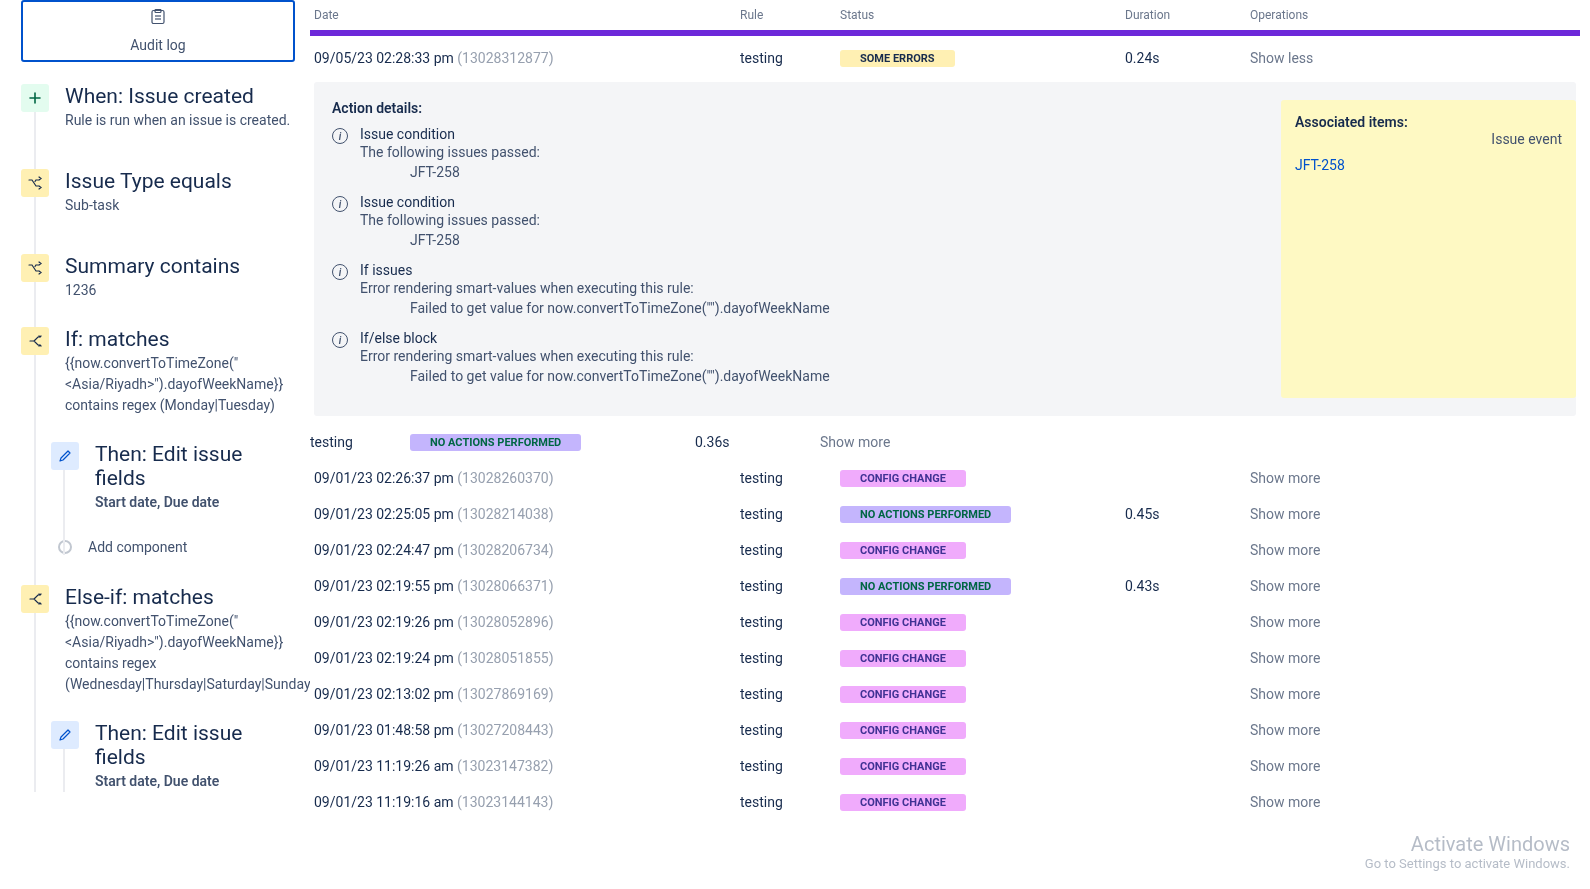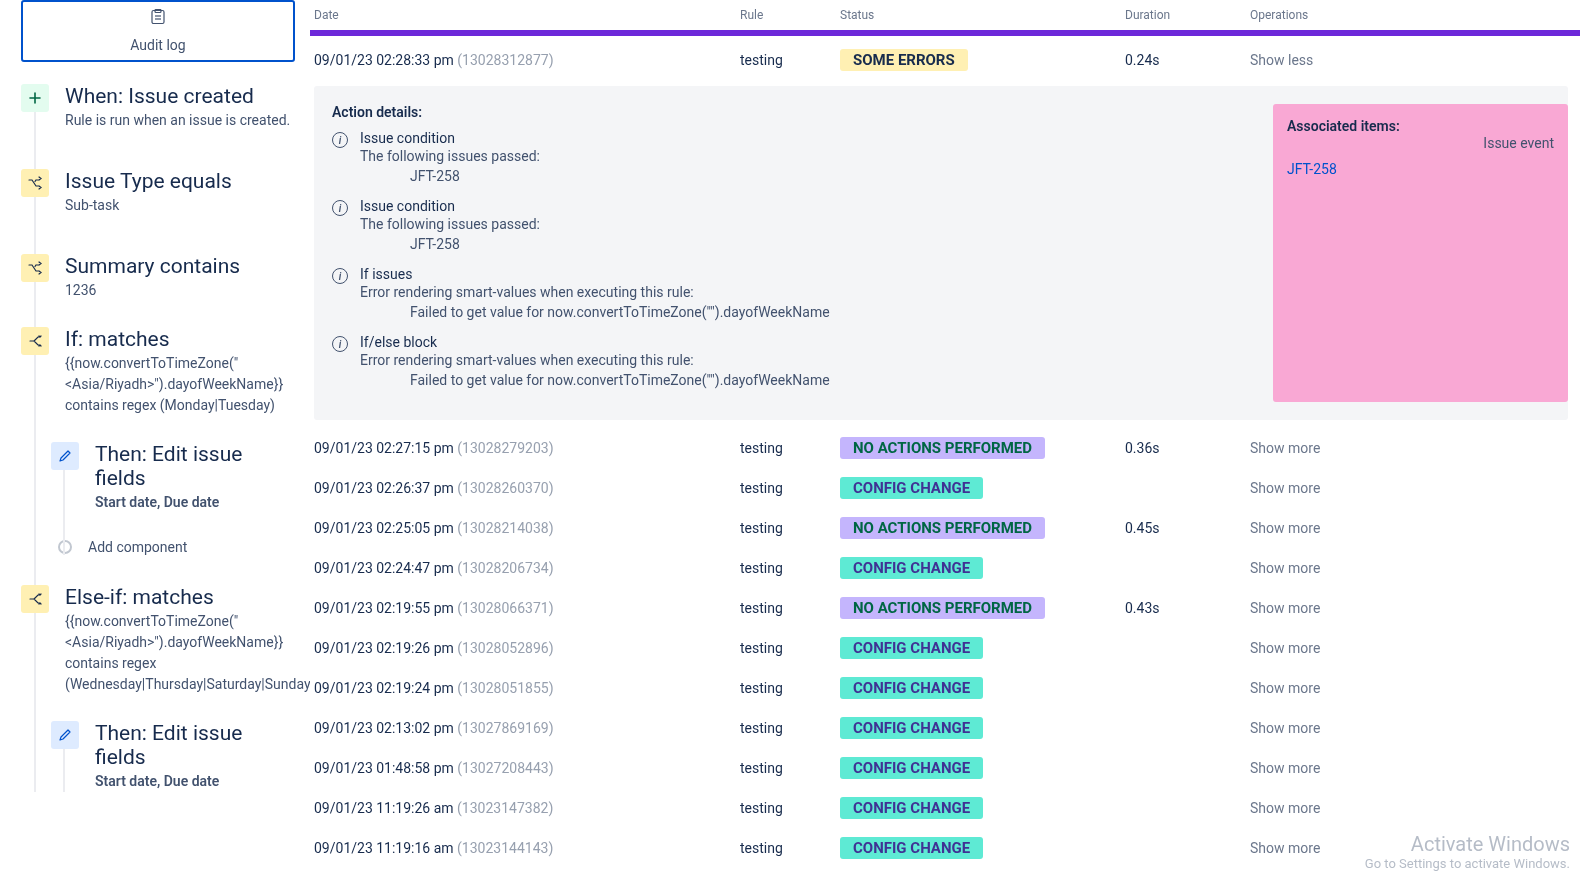--- a/index.html
+++ b/index.html
@@ -313,7 +313,7 @@
   <div id="rows-container">
       <div class="trow">
     <div class="col-date">
-      <span>09/01/23 02:28:33 pm</span>
+      <span>09/05/23 02:28:33 pm</span>
       <span class="ts-id"> (13028312877)</span>
     </div>
     <div class="col-rule">testing</div>

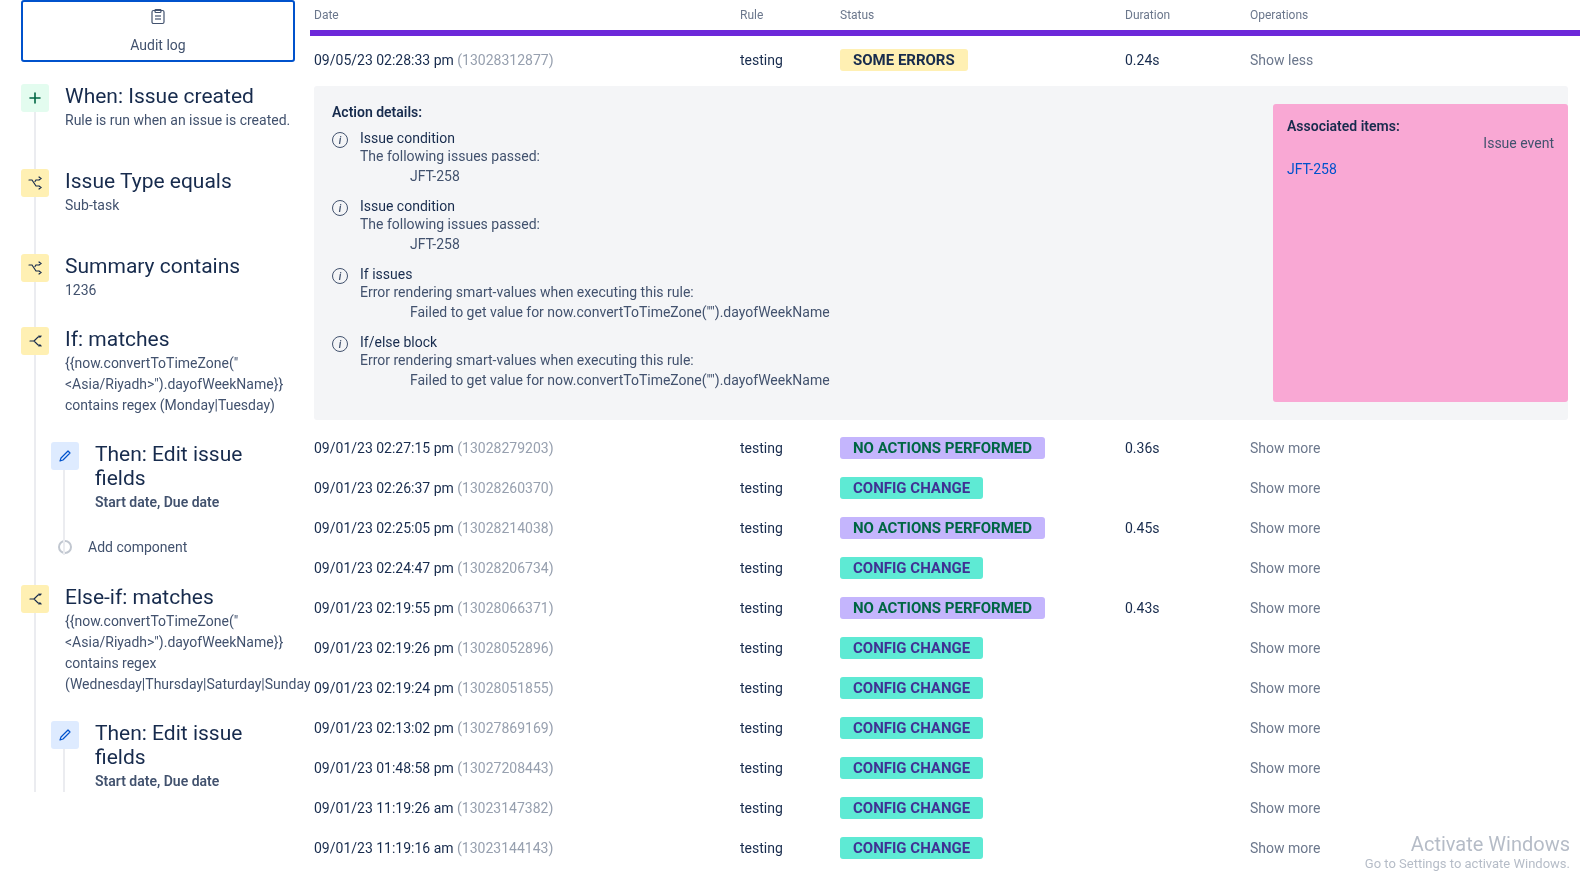--- a/index.html
+++ b/index.html
@@ -115,9 +115,9 @@
   .ts-id { color: #97A0AF; }
   .status-lozenge {
     display: inline-block;
-    font-size: 15px;
+    font-size: 11px;
     font-weight: 700;
-    padding: 2px 13px;
+    padding: 2px 20px;
     border-radius: 3px;
     text-transform: uppercase;
   }

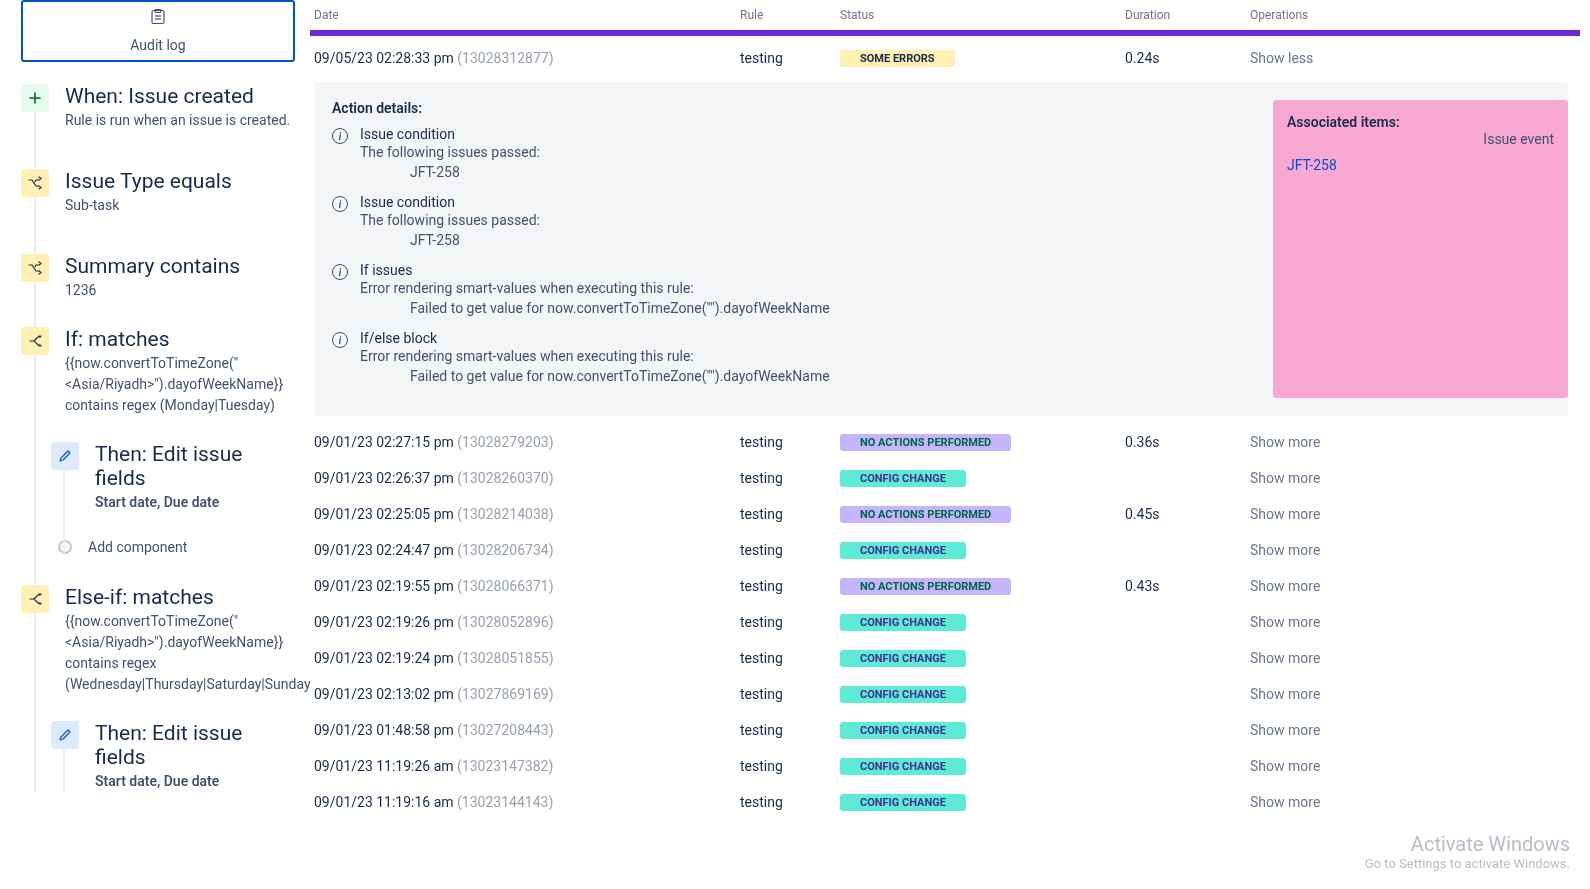--- a/index.html
+++ b/index.html
@@ -129,7 +129,7 @@
   .expanded {
     background: #F4F5F7;
     border-radius: 3px;
-    margin: 6px 12px 8px 4px;
+    margin: 6px 4px 8px 4px;
     padding: 18px 0 18px 18px;
     display: flex;
     gap: 0;

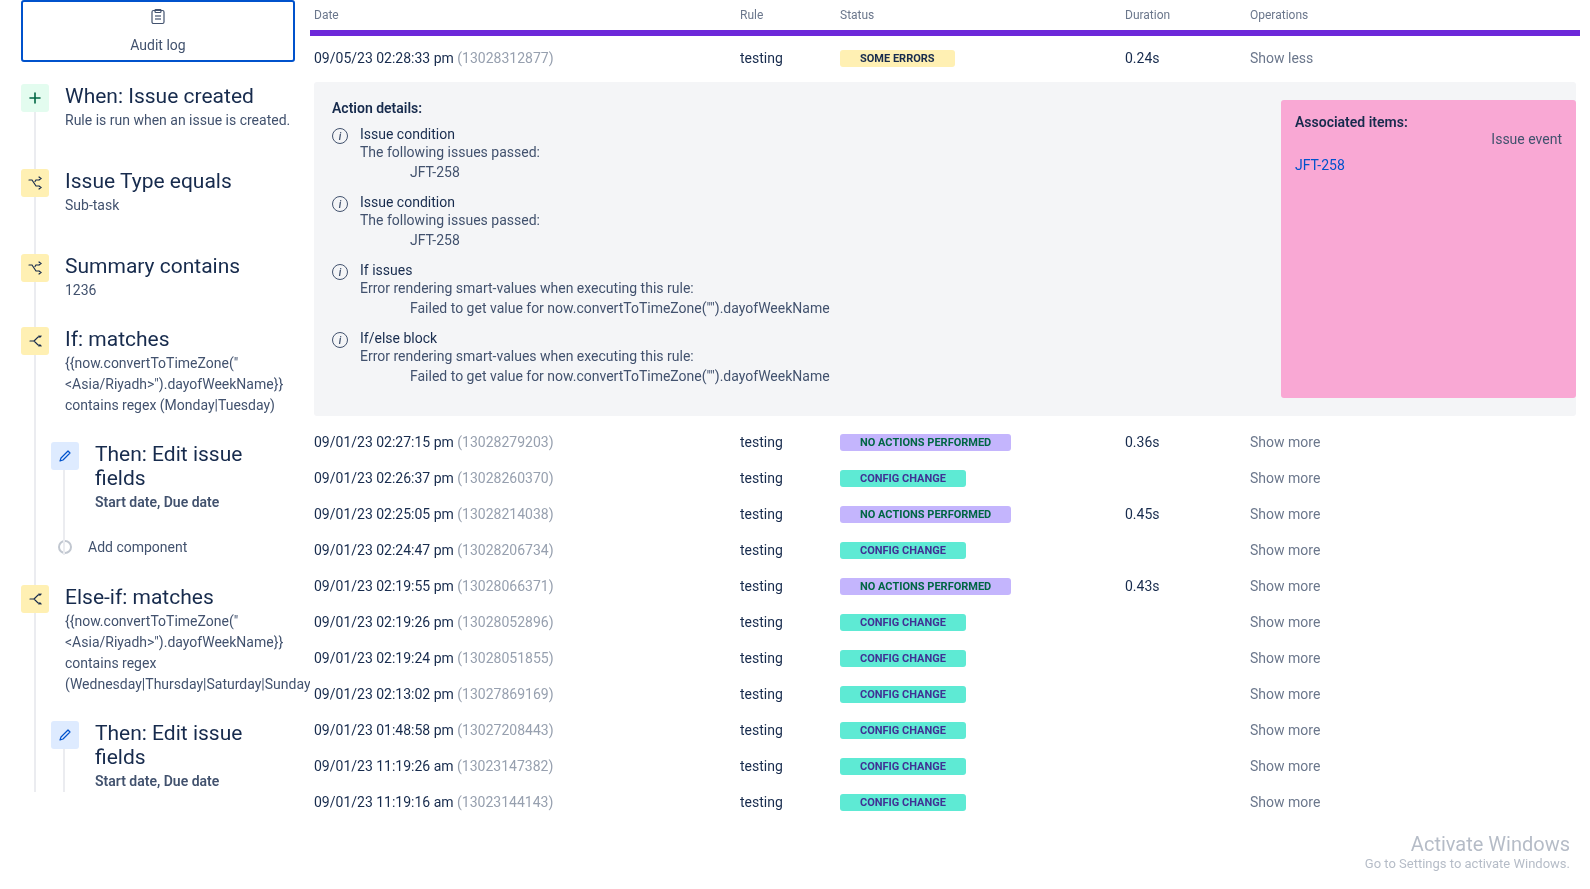--- a/index.html
+++ b/index.html
@@ -150,7 +150,7 @@
   .ad-val { font-size: 14px; color: #42526E; margin-top: 4px; margin-left: 50px; }
   .assoc {
     width: 295px;
-    background: #f9a8d4;
+    background: #fef9c3;
     border-radius: 3px;
     padding: 14px;
   }

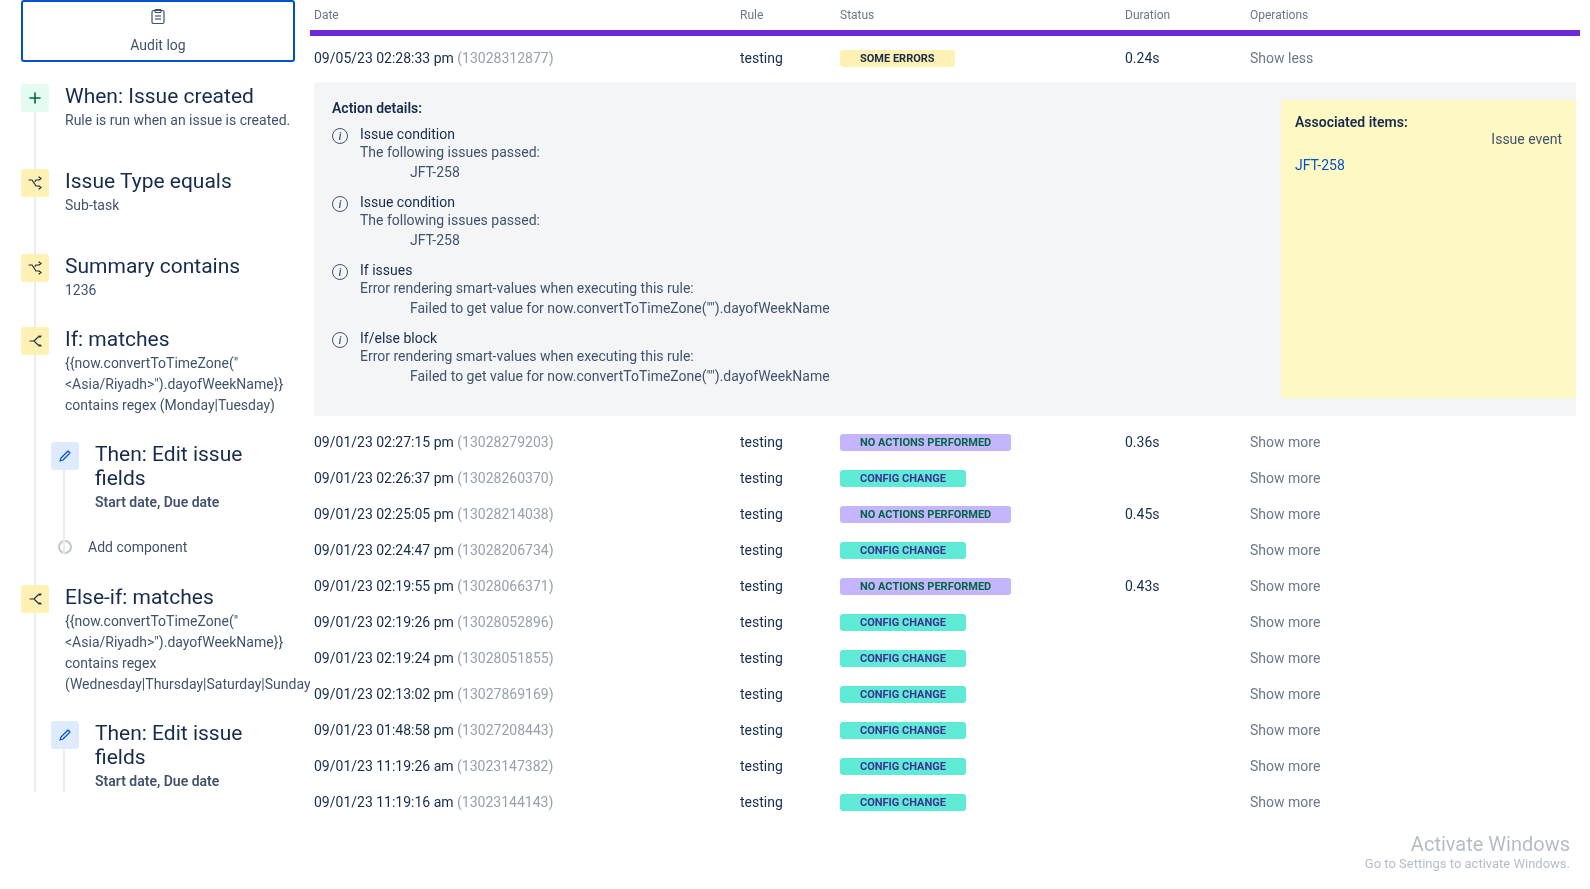--- a/index.html
+++ b/index.html
@@ -369,10 +369,6 @@
       </div>
       </div>
       <div class="trow">
-    <div class="col-date">
-      <span>09/01/23 02:27:15 pm</span>
-      <span class="ts-id"> (13028279203)</span>
-    </div>
     <div class="col-rule">testing</div>
     <div class="col-status">
       <span class="status-lozenge lz-no-actions">NO ACTIONS PERFORMED</span>

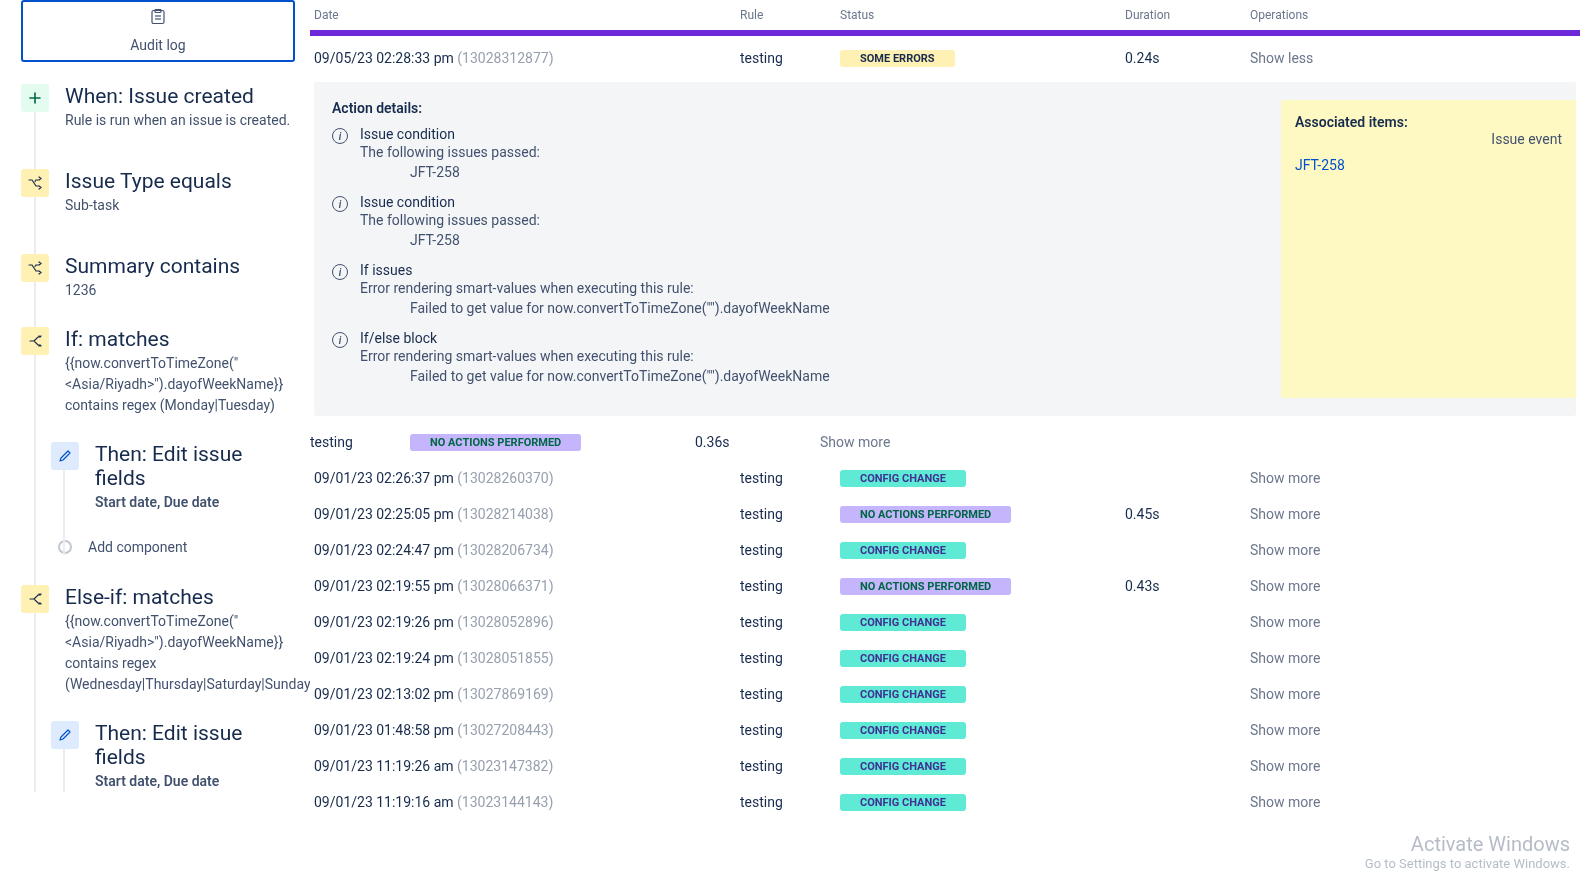--- a/index.html
+++ b/index.html
@@ -123,7 +123,7 @@
   }
   .lz-some-errors { background: #FFF0B3; color: #172B4D; }
   .lz-no-actions { background: #c4b5fd; color: #006644; }
-  .lz-config { background: #5eead4; color: #403294; }
+  .lz-config { background: #f0abfc; color: #403294; }
   .op-link { color: #6B778C; cursor: pointer; }
   
   .expanded {

